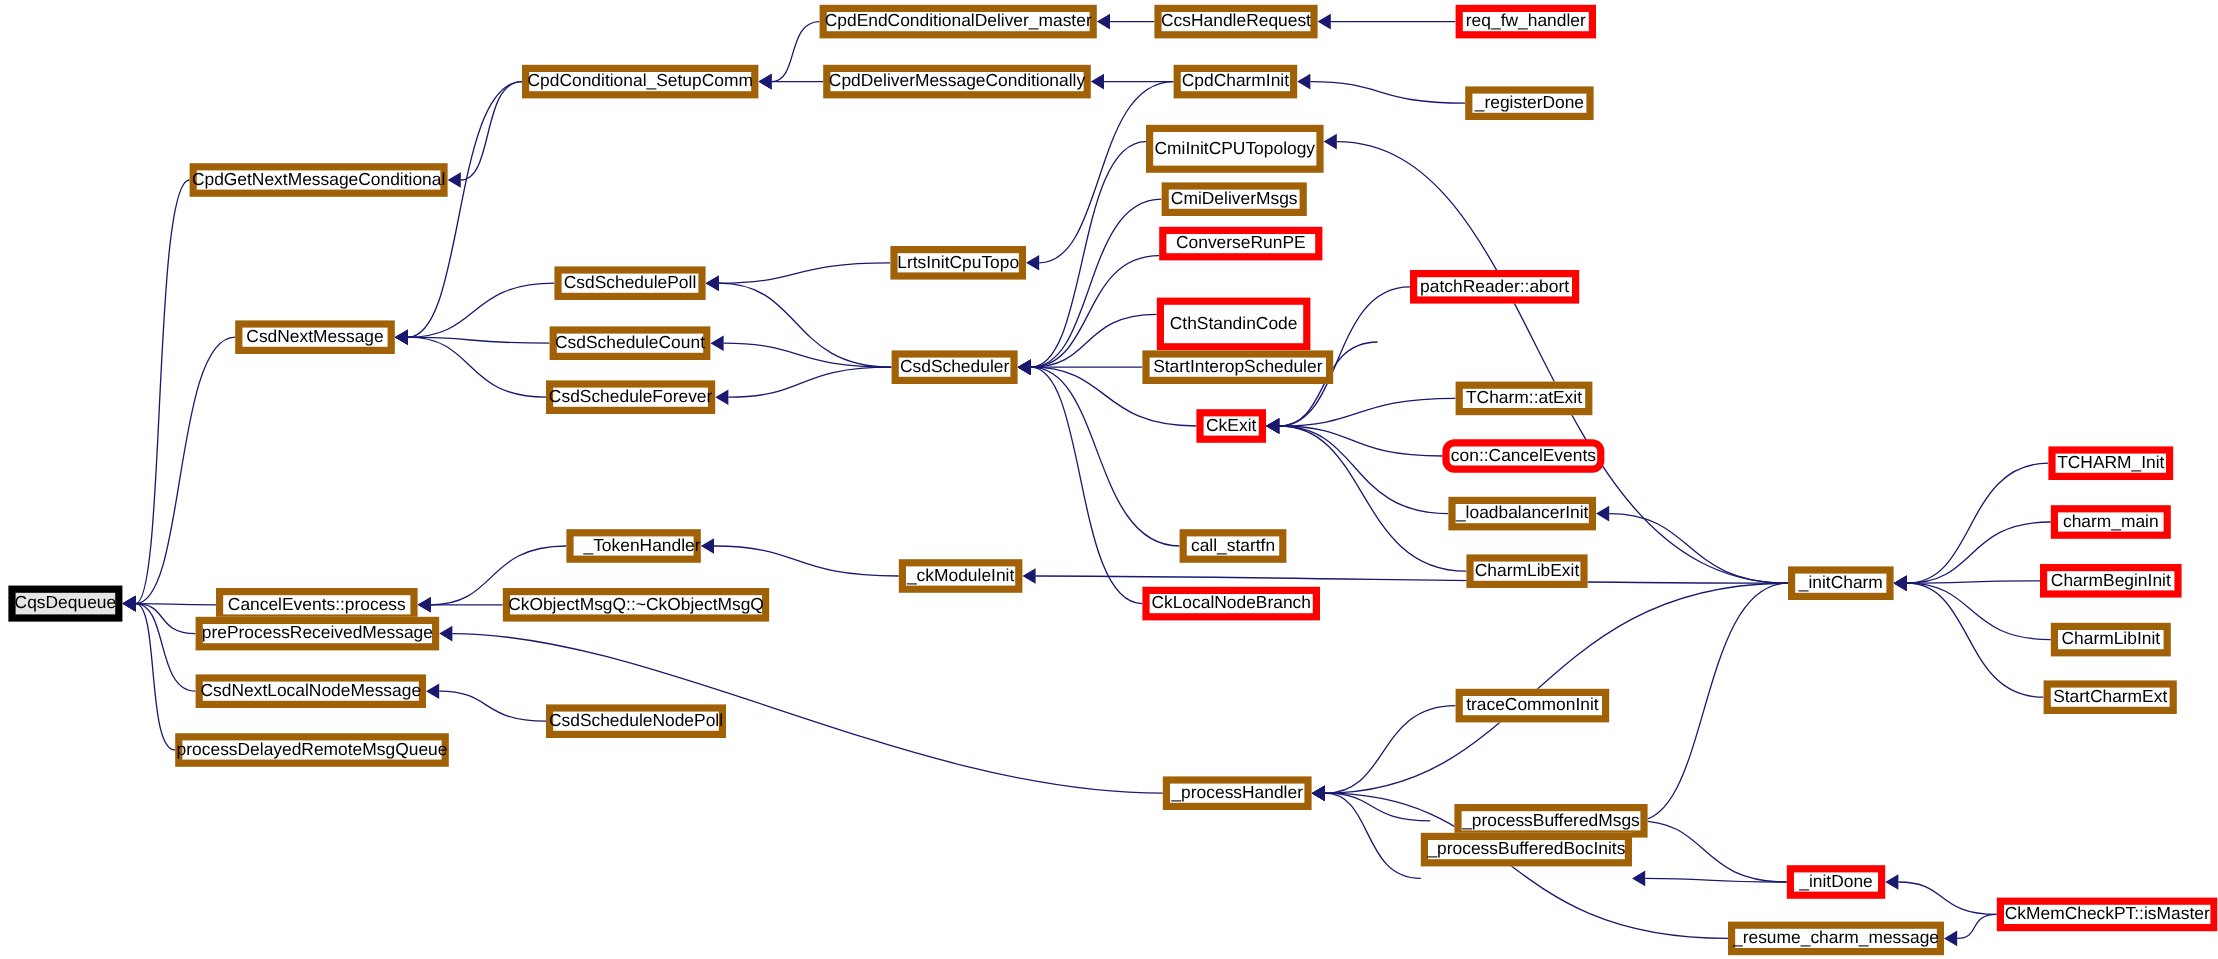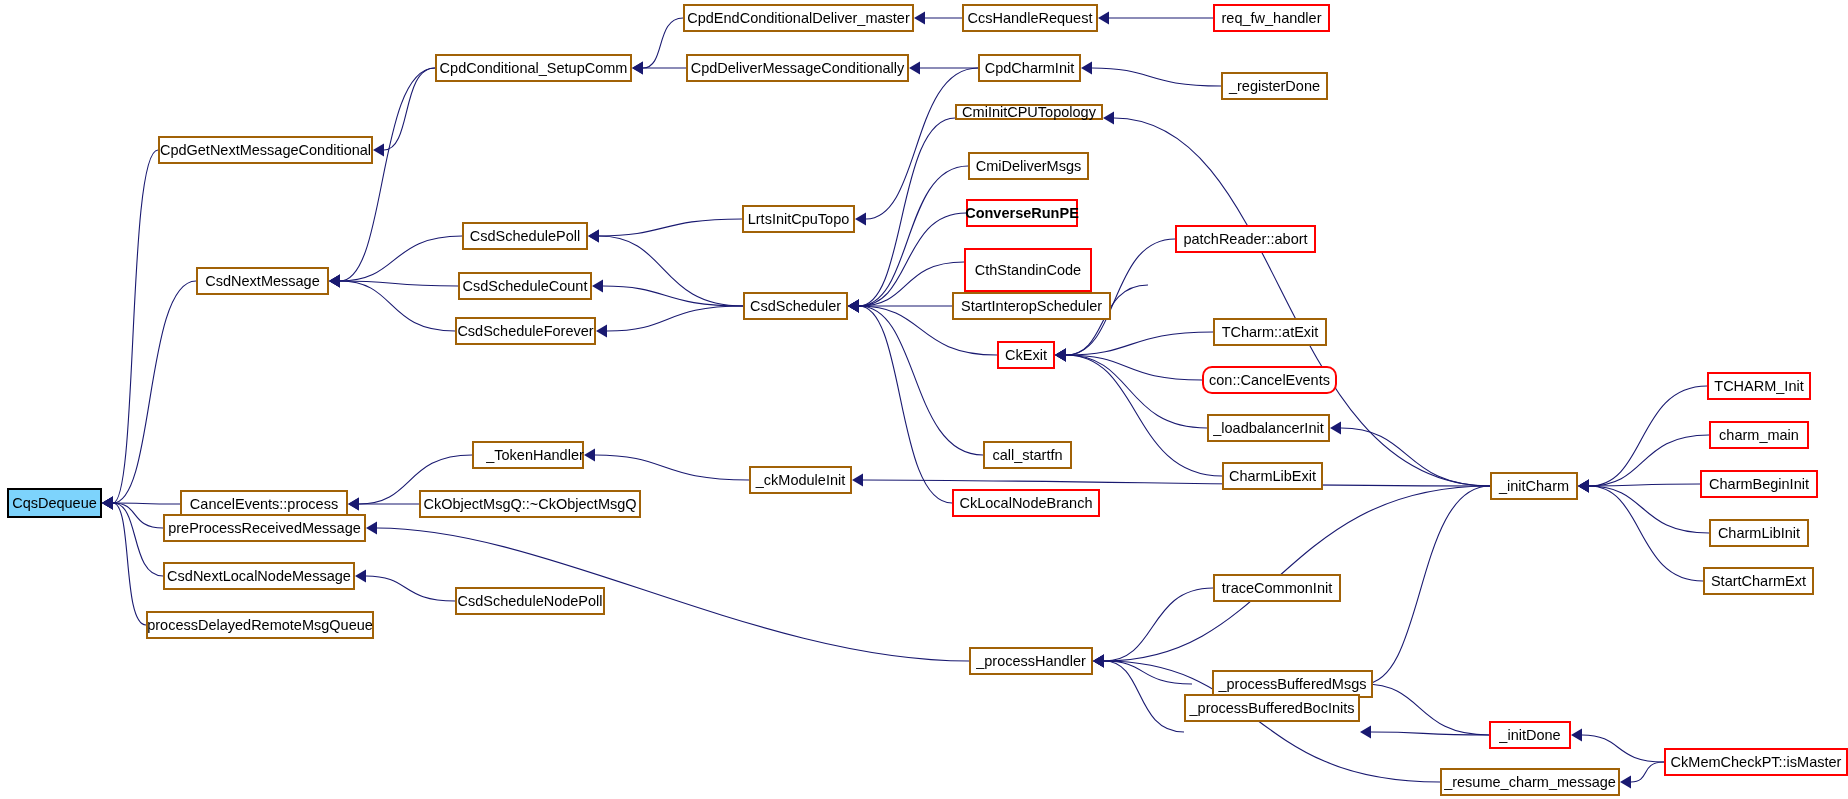--- a/index.html
+++ b/index.html
@@ -15,7 +15,7 @@
   .node{
     position:absolute;
     box-sizing:border-box;
-    border:2px solid #a16207;
+    border:6px solid #a16207;
     background:#ffffff;
     color:#000000;
     font-size:14.5px;

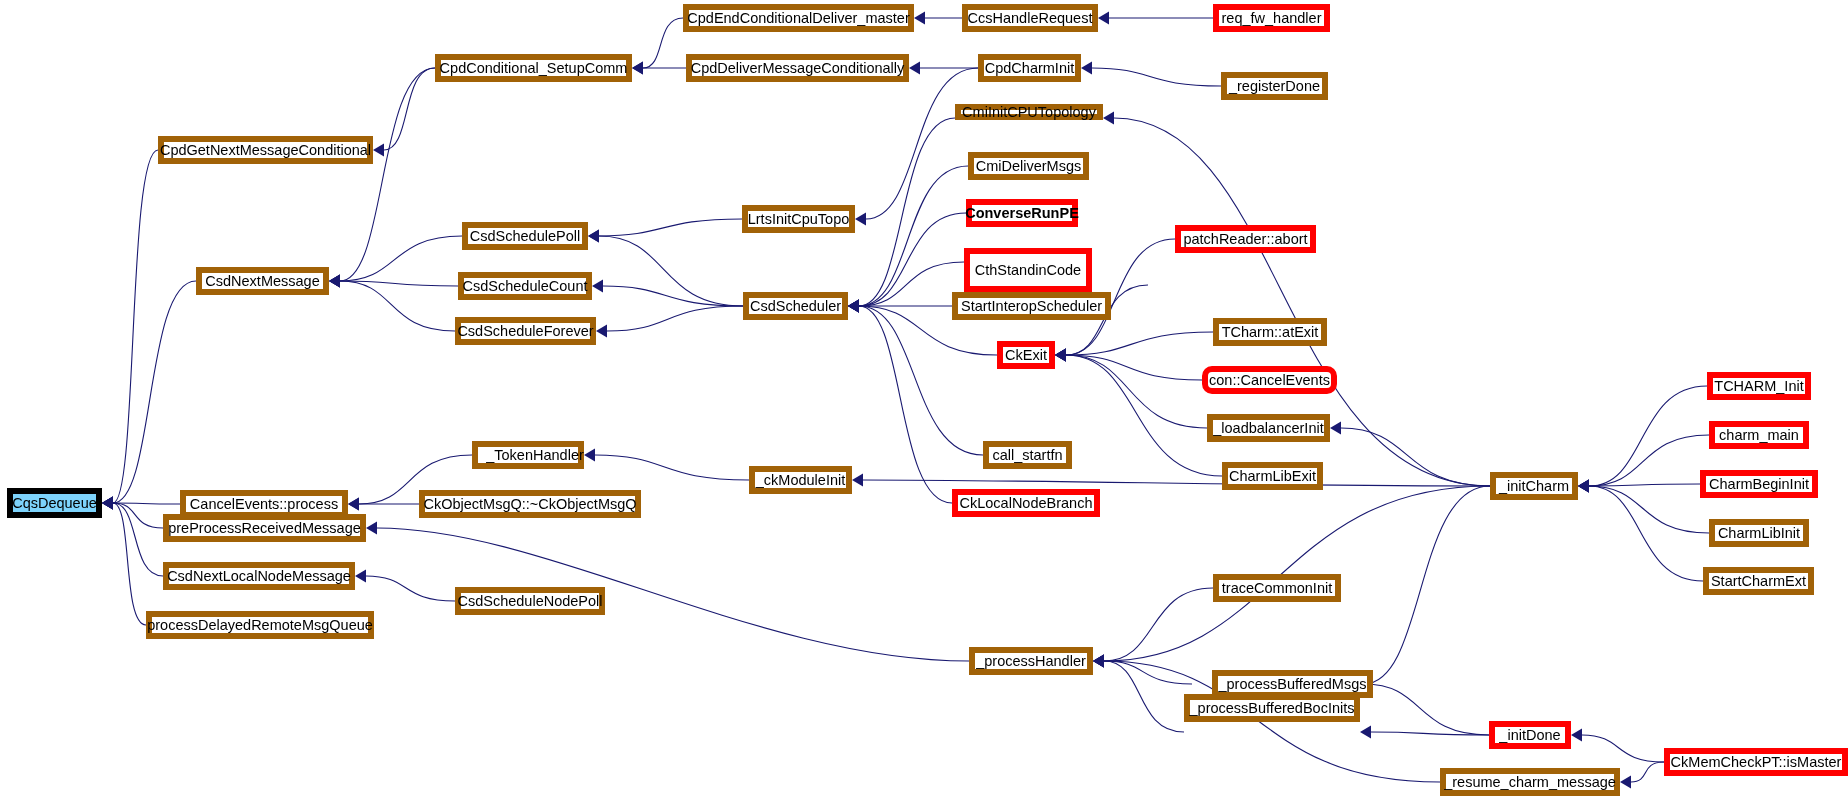--- a/index.html
+++ b/index.html
@@ -210,7 +210,7 @@
     <div class="node" style="left: 686px; top: 54px; width: 223px; height: 28px;">
       <span>CpdDeliverMessageConditionally</span>
     </div>
-    <div class="node" style="left: 955px; top: 104px; width: 148px; height: 16px;">
+    <div class="node" style="left: 955px; top: 104px; width: 148px; height: 40px;">
       <span>CmiInitCPUTopology</span>
     </div>
     <div class="node" style="left: 968px; top: 152px; width: 121px; height: 28px;">

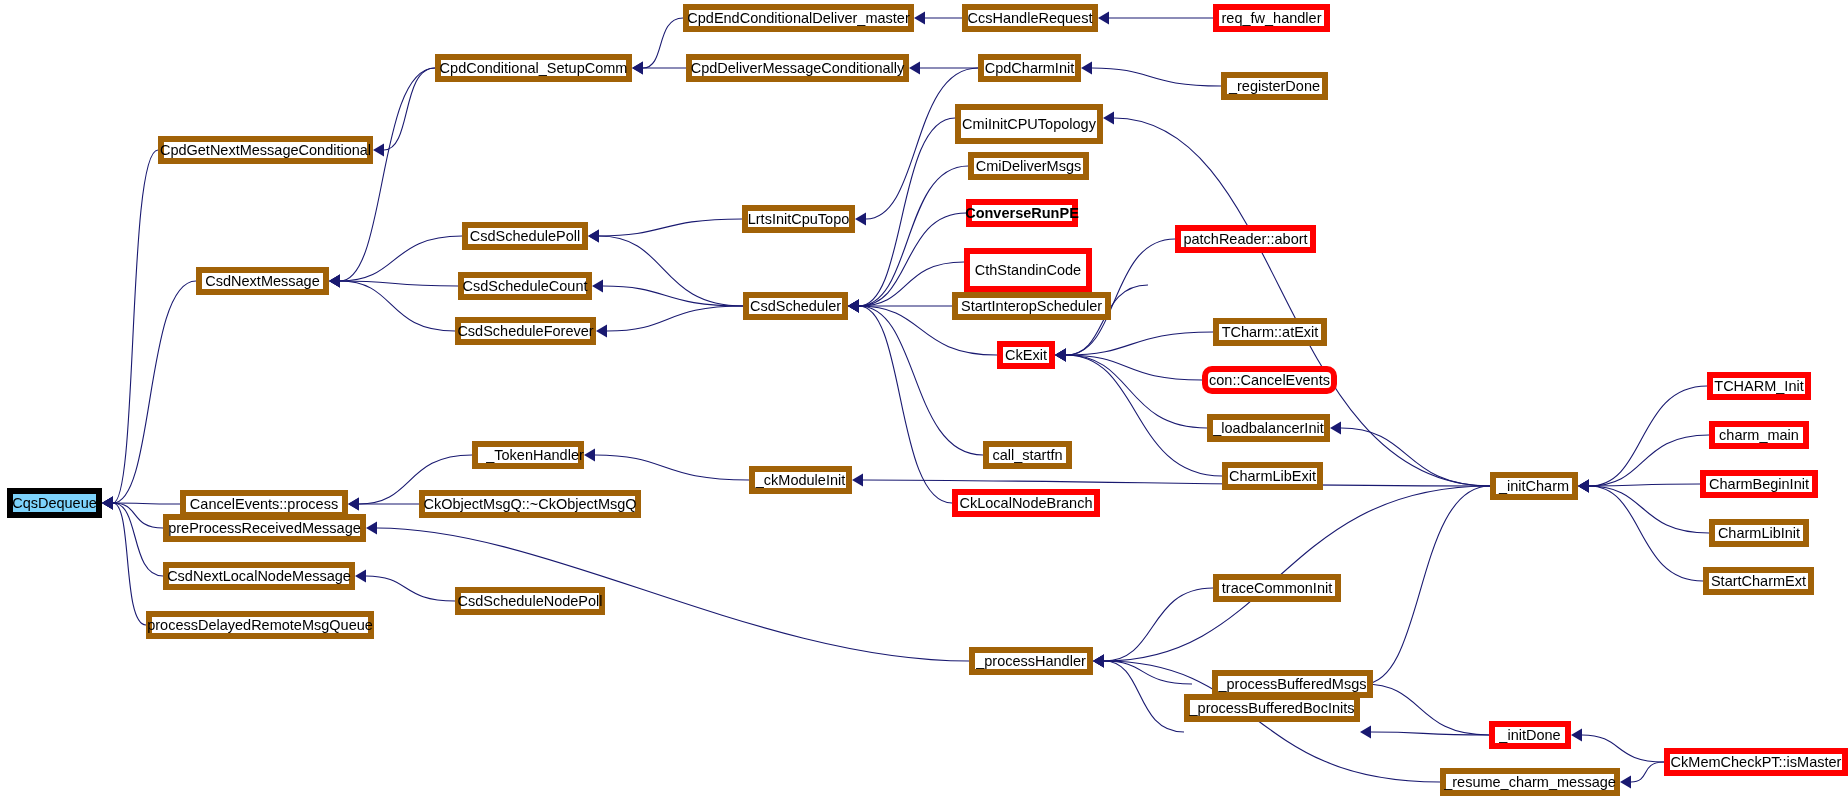--- a/index.html
+++ b/index.html
@@ -216,7 +216,7 @@
     <div class="node" style="left: 968px; top: 152px; width: 121px; height: 28px;">
       <span>CmiDeliverMsgs</span>
     </div>
-    <div class="node red" style="left: 966px; top: 199px; width: 112px; height: 28px; font-weight: bold;">
+    <div class="node red" style="left: 966px; top: 189px; width: 136px; height: 28px;">
       <span>ConverseRunPE</span>
     </div>
     <div class="node red" style="left: 964px; top: 248px; width: 128px; height: 44px;">

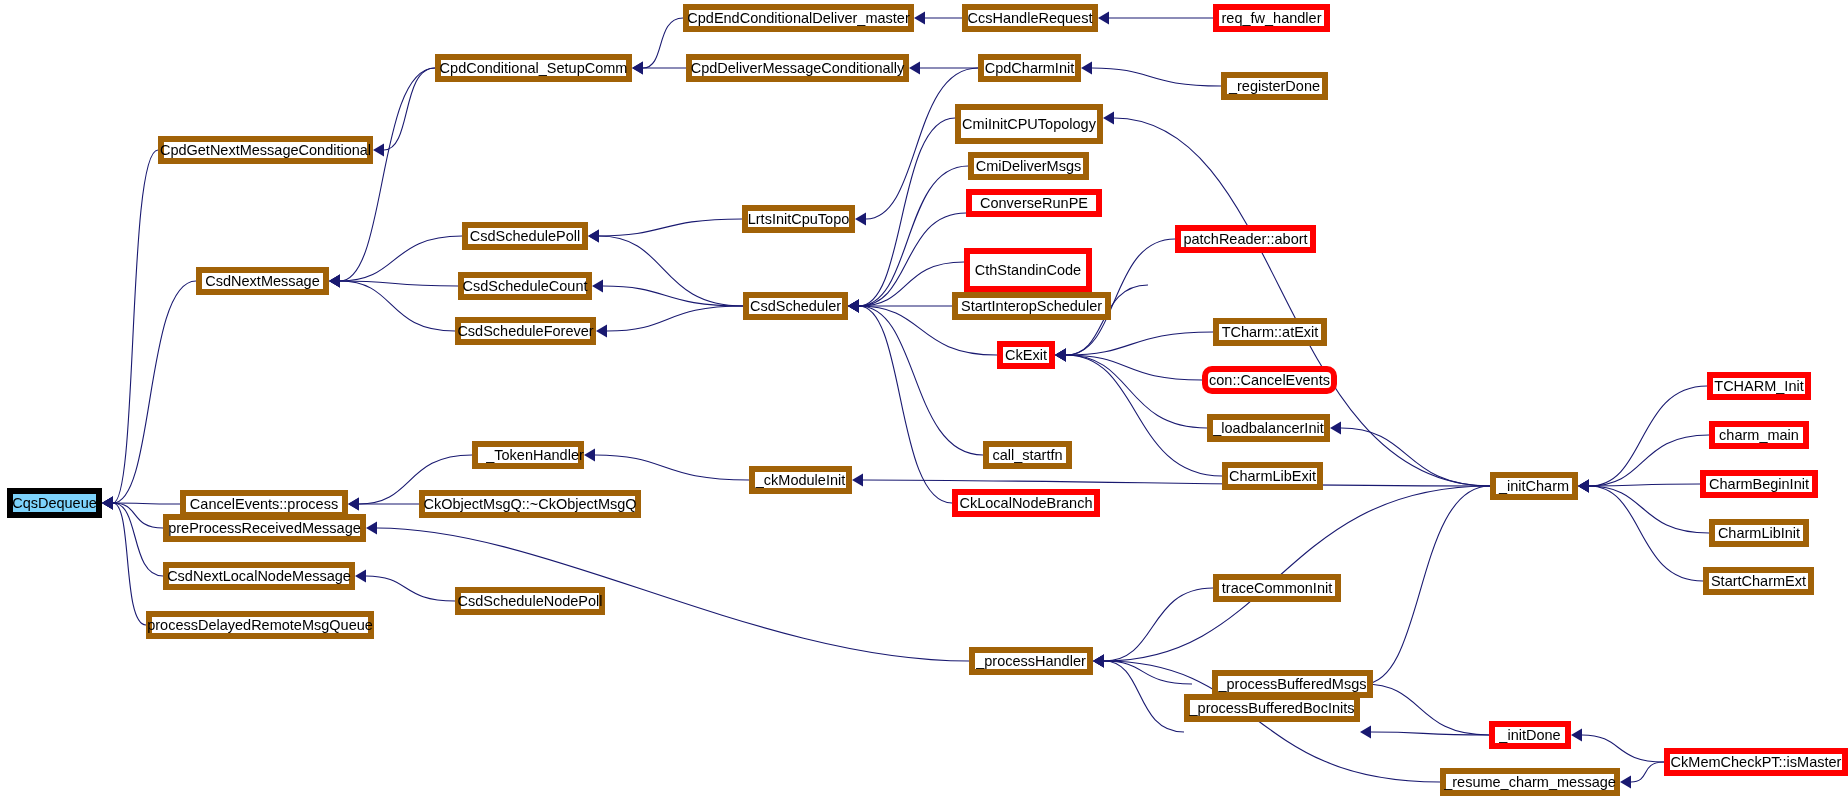--- a/index.html
+++ b/index.html
@@ -27,7 +27,7 @@
     letter-spacing:0px;
   }
   .node.red{border-color:#ff0000;}
-  .node.current{background:#7dd3fc;border-color:#000000;}
+  .node.current{background:#e5e5e5;border-color:#000000;}
 </style>
 </head>
 <body>

